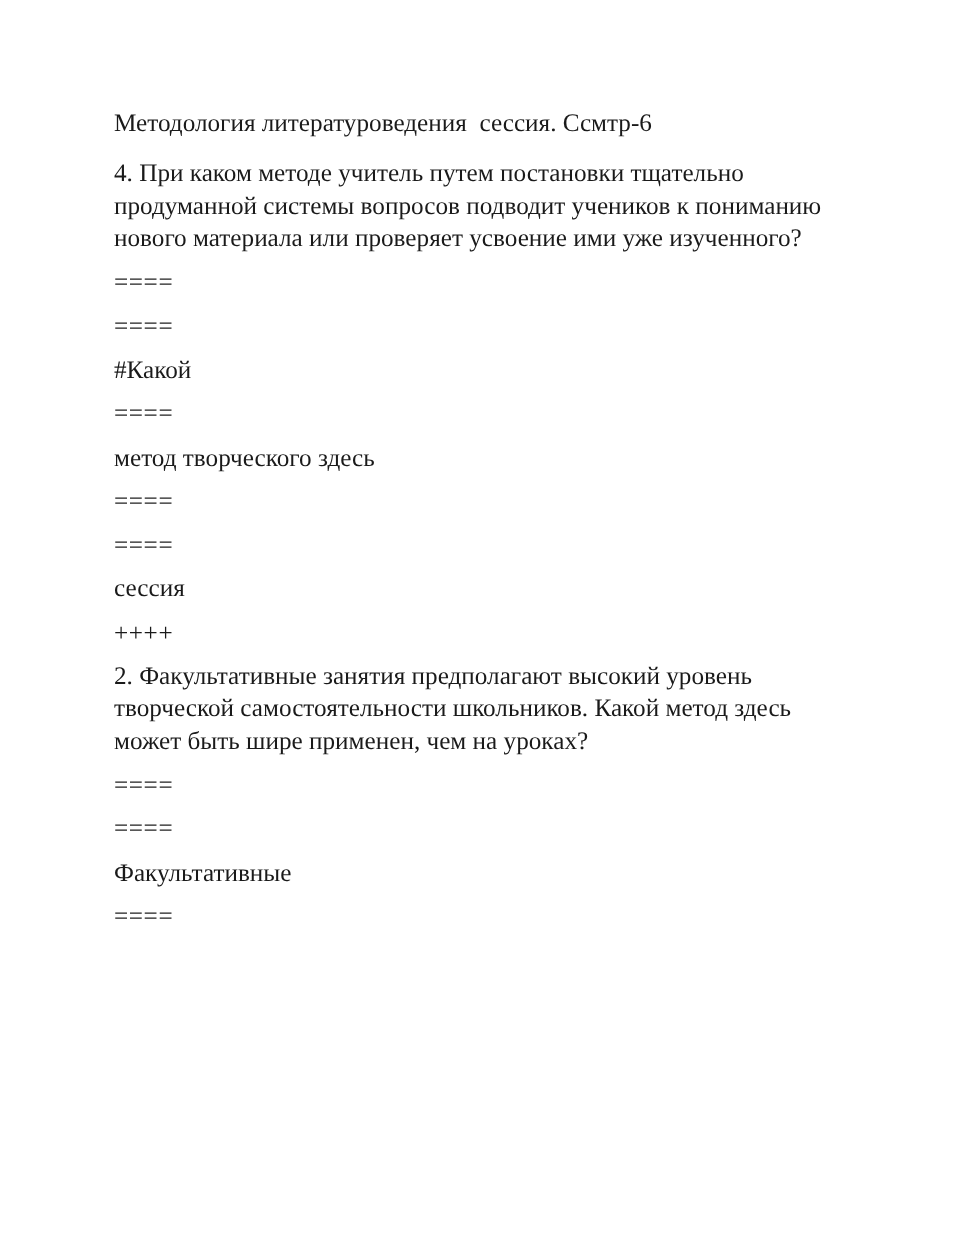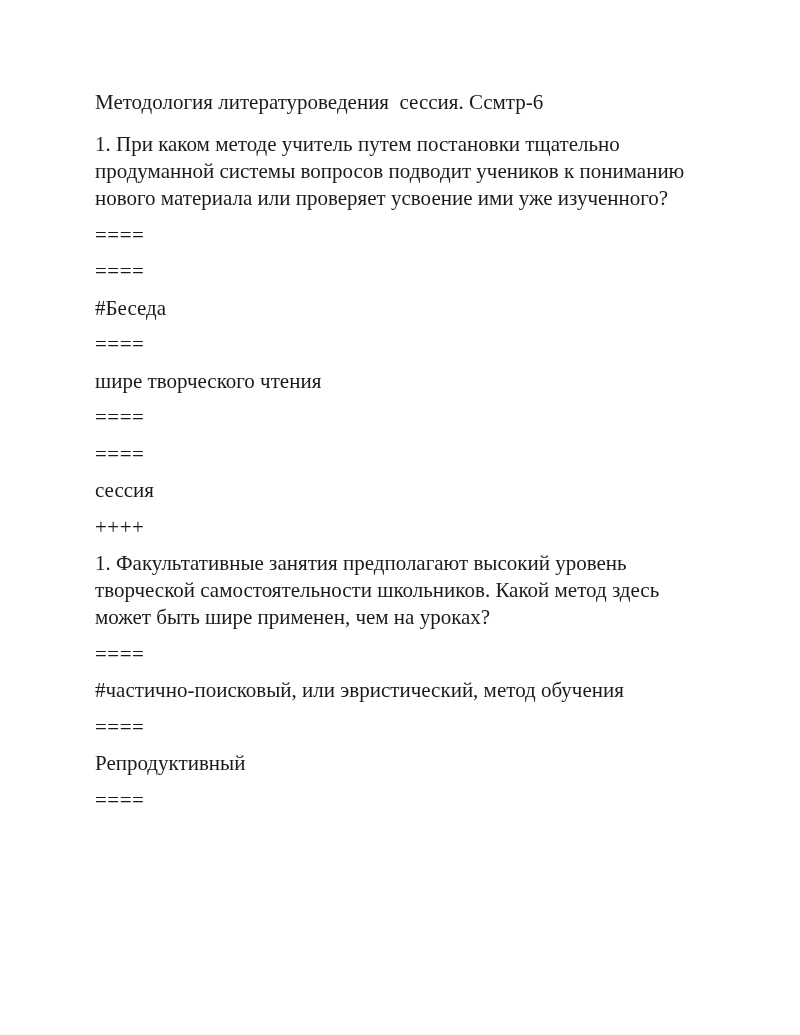--- a/index.html
+++ b/index.html
@@ -45,7 +45,7 @@
 
     <p class="para doc-title">Методология литературоведения  сессия. Ссмтр-6</p>
 
-    <p class="para question">1. При каком методе учитель путем постановки тщательно
+    <p class="para question">4. При каком методе учитель путем постановки тщательно
 продуманной системы вопросов подводит учеников к пониманию
 нового материала или проверяет усвоение ими уже изученного?</p>
     <p class="para separator">====</p>

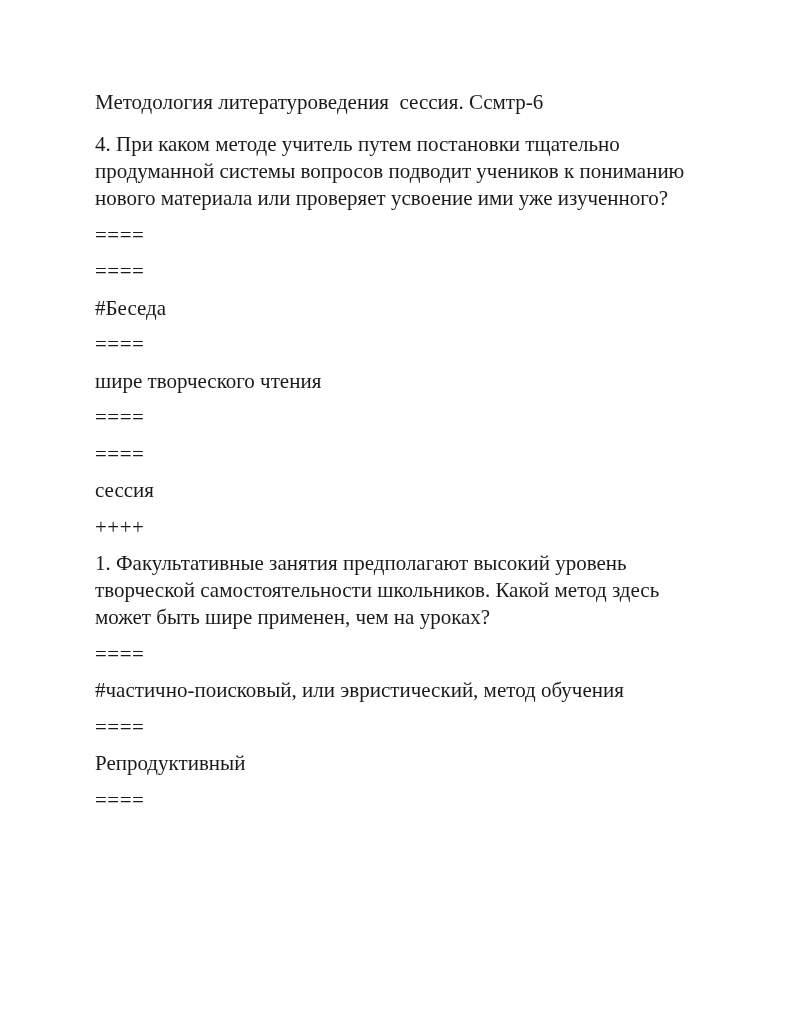--- a/index.html
+++ b/index.html
@@ -50,7 +50,7 @@
 нового материала или проверяет усвоение ими уже изученного?</p>
     <p class="para separator">====</p>
     <p class="para separator">====</p>
-    <p class="para answer">#Беседа</p>
+    <p class="para answer">#Какой</p>
     <p class="para separator">====</p>
     <p class="para answer">шире творческого чтения</p>
     <p class="para separator">====</p>

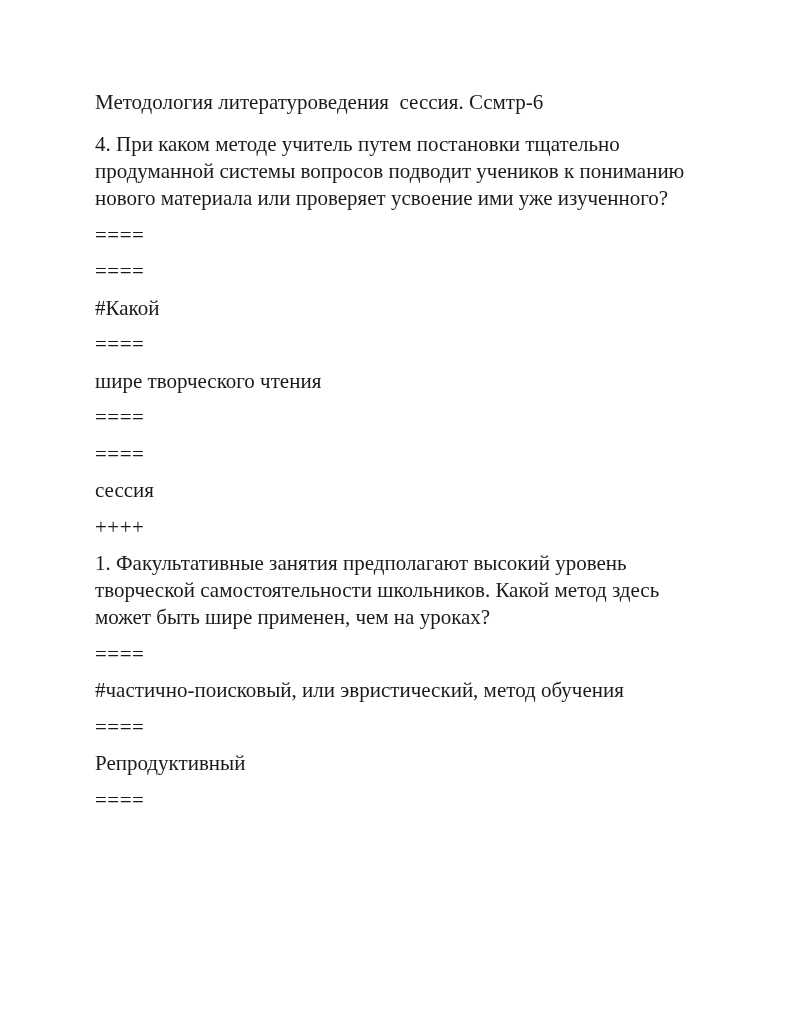--- a/index.html
+++ b/index.html
@@ -52,7 +52,7 @@
     <p class="para separator">====</p>
     <p class="para answer">#Какой</p>
     <p class="para separator">====</p>
-    <p class="para answer">шире творческого чтения</p>
+    <p class="para answer">метод творческого здесь</p>
     <p class="para separator">====</p>
     <p class="para separator">====</p>
     <p class="para answer">сессия</p>

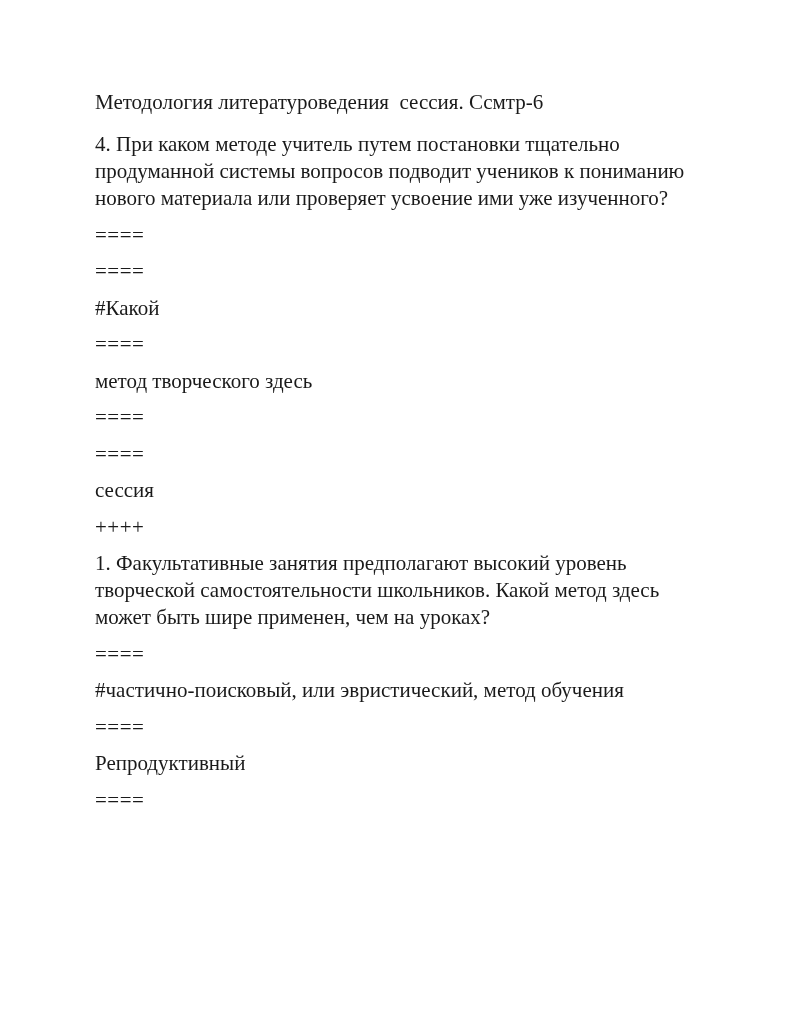--- a/index.html
+++ b/index.html
@@ -58,7 +58,7 @@
     <p class="para answer">сессия</p>
     <p class="para question-end">++++</p>
 
-    <p class="para question">1. Факультативные занятия предполагают высокий уровень
+    <p class="para question">2. Факультативные занятия предполагают высокий уровень
 творческой самостоятельности школьников. Какой метод здесь
 может быть шире применен, чем на уроках?</p>
     <p class="para separator">====</p>

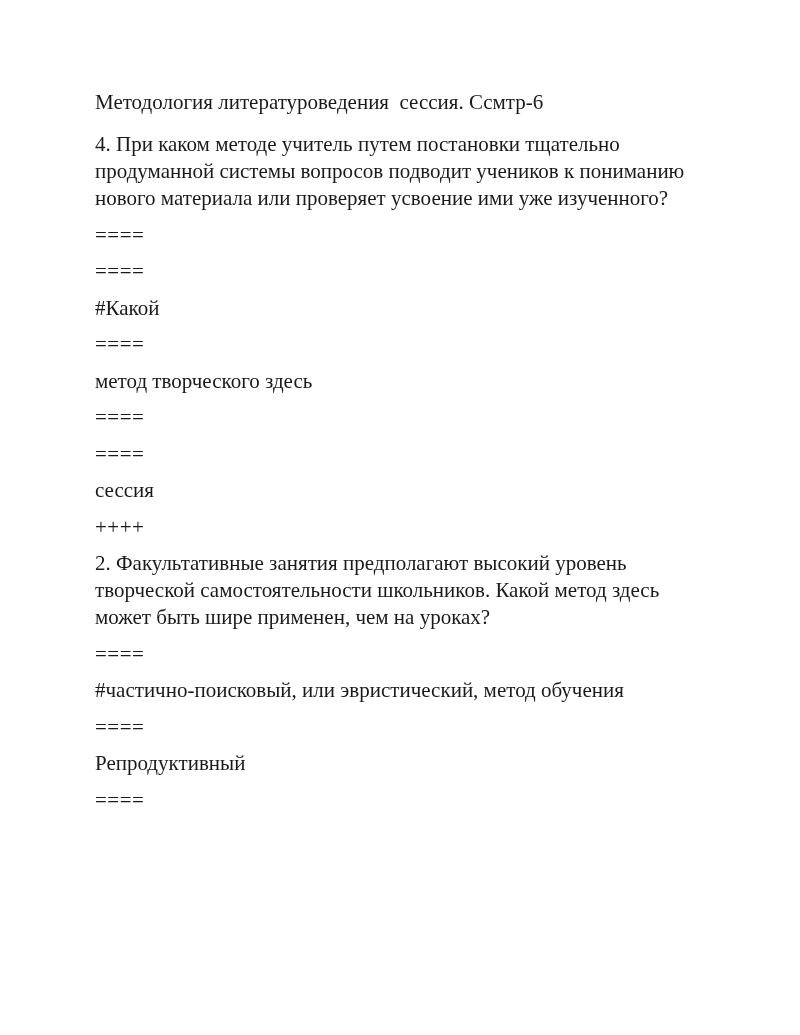--- a/index.html
+++ b/index.html
@@ -62,7 +62,6 @@
 творческой самостоятельности школьников. Какой метод здесь
 может быть шире применен, чем на уроках?</p>
     <p class="para separator">====</p>
-    <p class="para answer">#частично-поисковый, или эвристический, метод обучения</p>
     <p class="para separator">====</p>
     <p class="para answer">Репродуктивный</p>
     <p class="para separator">====</p>

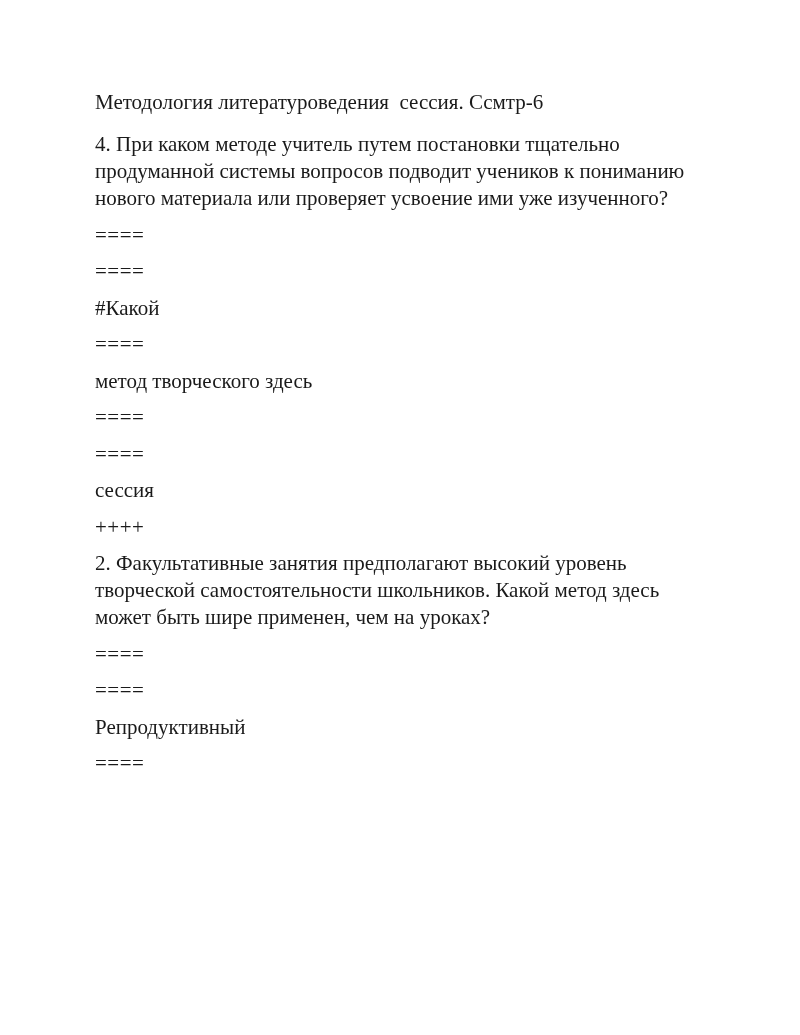--- a/index.html
+++ b/index.html
@@ -63,7 +63,7 @@
 может быть шире применен, чем на уроках?</p>
     <p class="para separator">====</p>
     <p class="para separator">====</p>
-    <p class="para answer">Репродуктивный</p>
+    <p class="para answer">Факультативные</p>
     <p class="para separator">====</p>
 
   </div>

